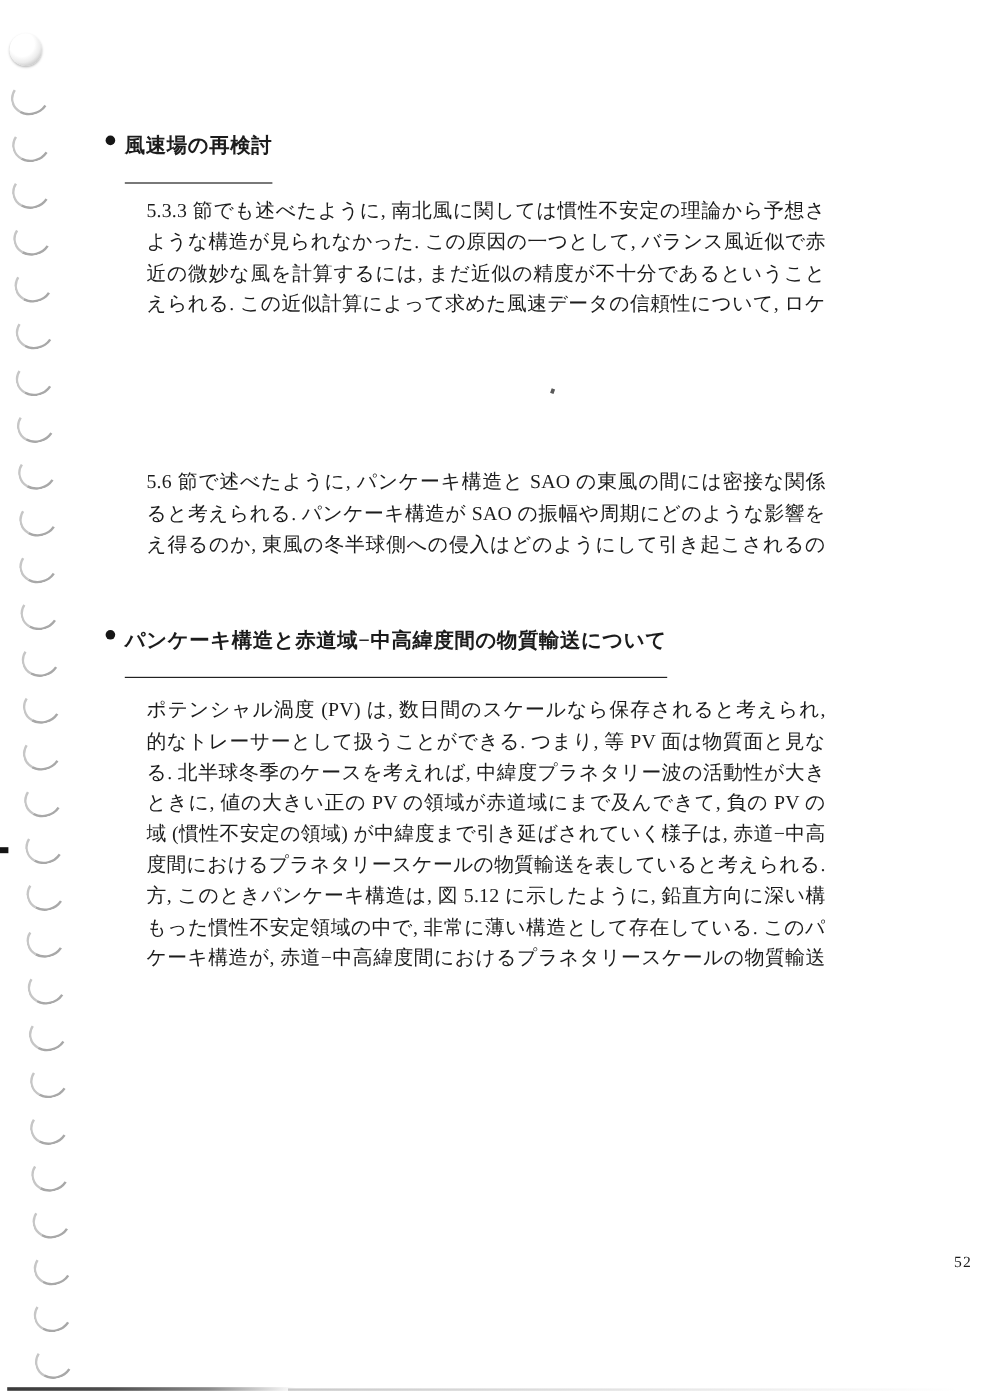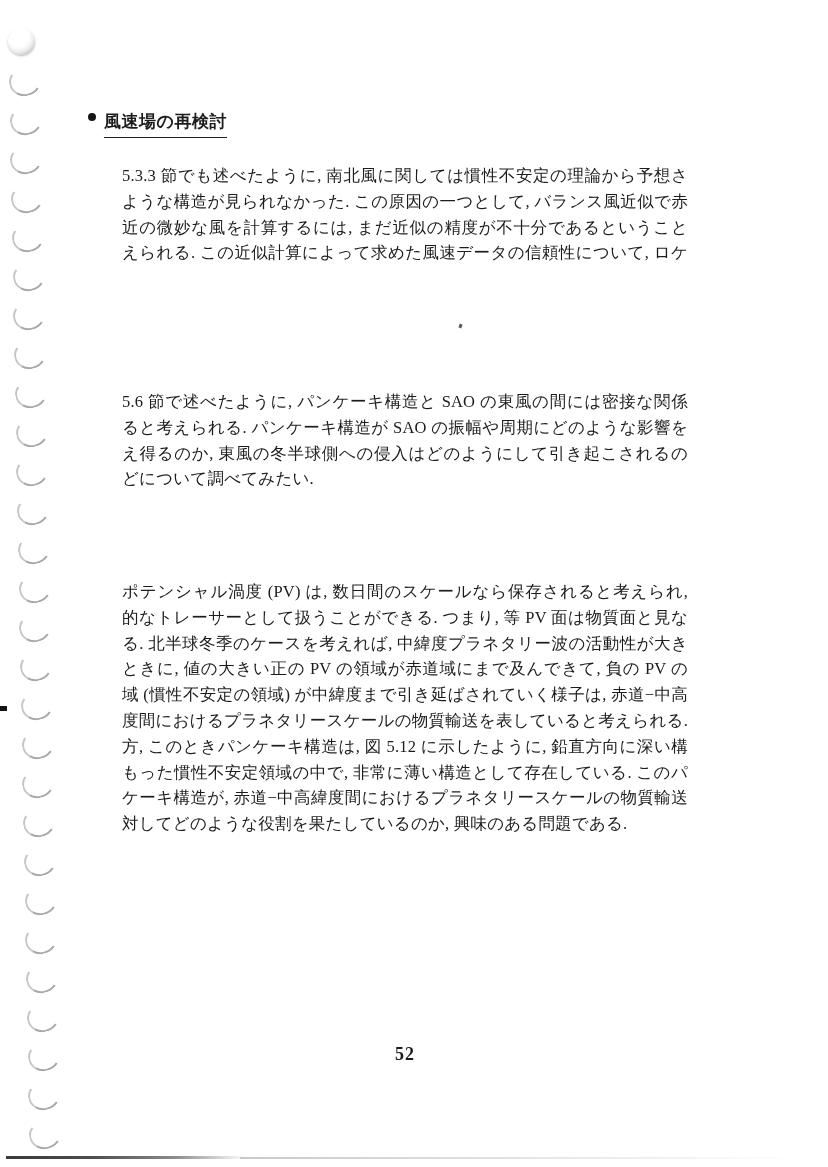--- a/index.html
+++ b/index.html
@@ -58,7 +58,7 @@
     font-size: 17px;
     font-weight: 600;
     letter-spacing: 0.5px;
-    padding-bottom: 3px;
+    padding-bottom: 18px;
     border-bottom: 1.6px solid #222;
     line-height: 24px;
   }

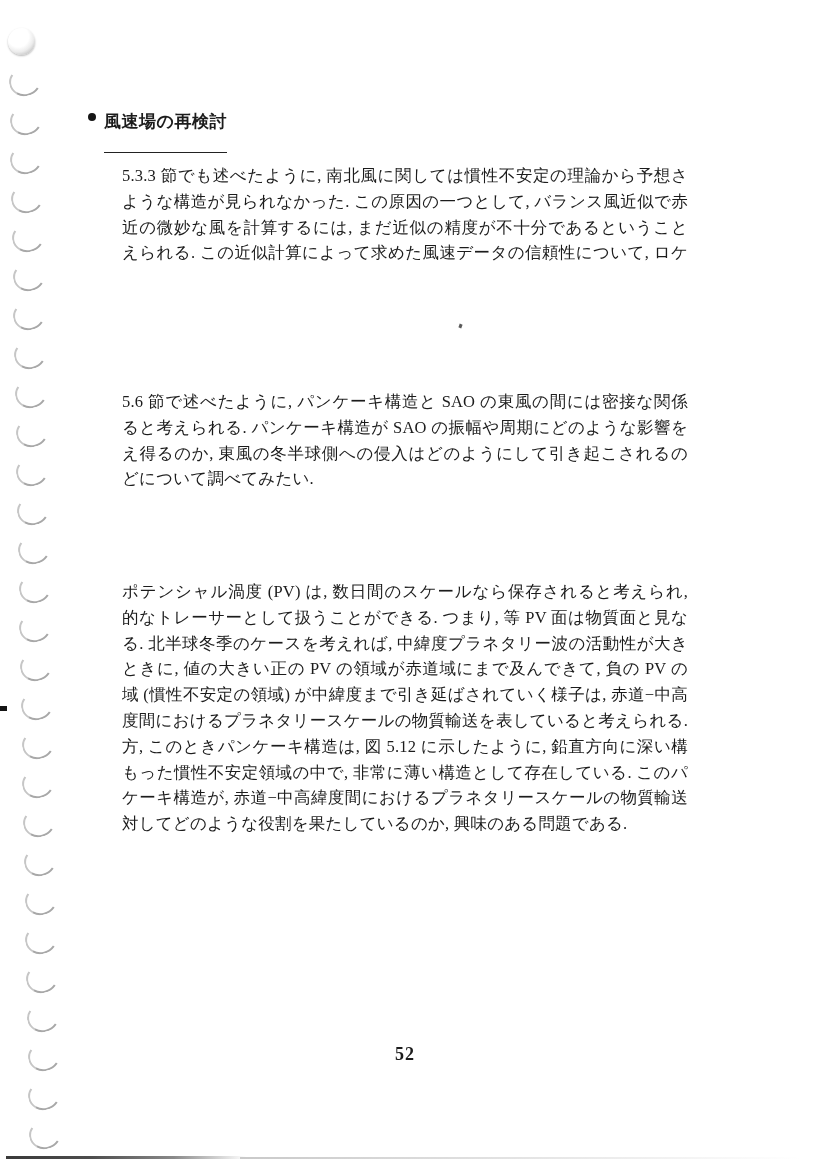--- a/index.html
+++ b/index.html
@@ -180,7 +180,6 @@
       <div class="para-line">5.6 節で述べたように, パンケーキ構造と SAO の東風の間には密接な関係があ</div>
       <div class="para-line">ると考えられる. パンケーキ構造が SAO の振幅や周期にどのような影響を与</div>
       <div class="para-line">え得るのか, 東風の冬半球側への侵入はどのようにして引き起こされるのかな</div>
-      <div class="para-line last">どについて調べてみたい.</div>
     </div>
 
   <div class="para" style="top:579px">

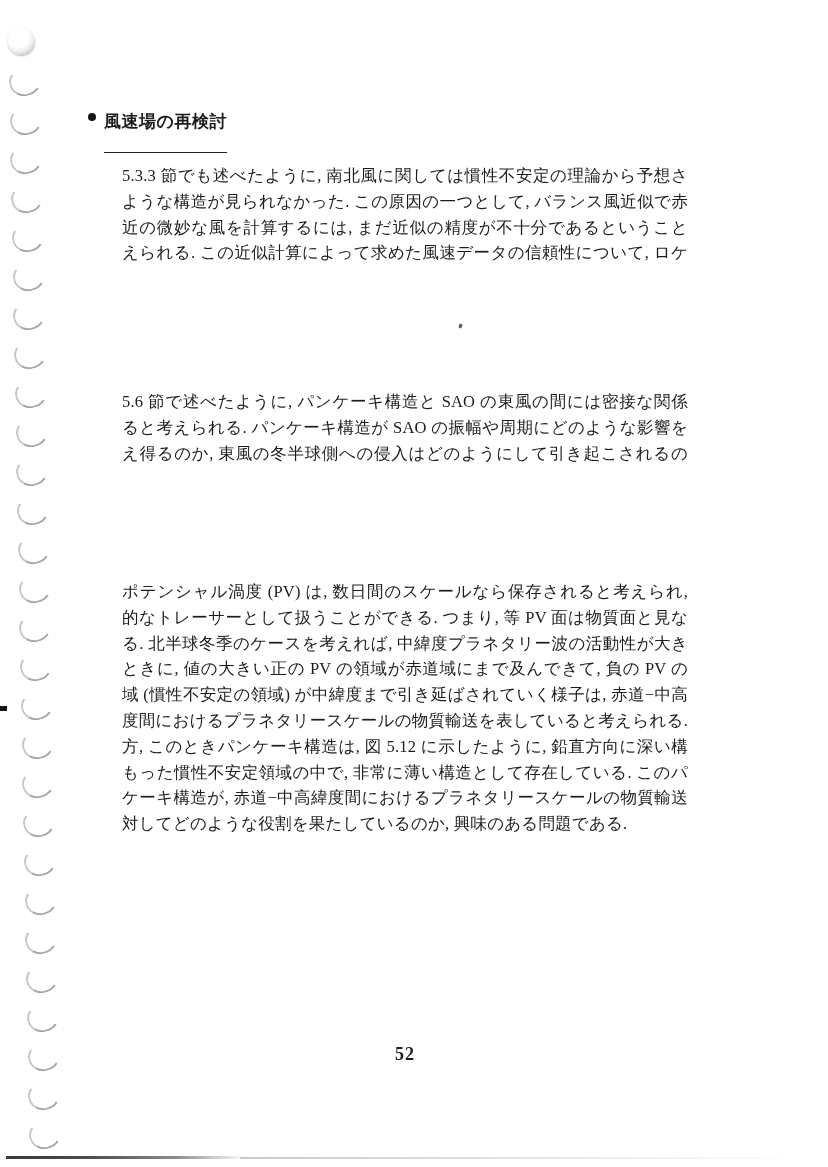--- a/index.html
+++ b/index.html
@@ -182,6 +182,9 @@
       <div class="para-line">え得るのか, 東風の冬半球側への侵入はどのようにして引き起こされるのかな</div>
     </div>
 
+  <div class="heading-row" style="top:522px">
+    <span class="bullet"></span><span class="heading-text">パンケーキ構造と赤道域−中高緯度間の物質輸送について</span>
+  </div>
   <div class="para" style="top:579px">
       <div class="para-line">ポテンシャル渦度 (PV) は, 数日間のスケールなら保存されると考えられ, 力学</div>
       <div class="para-line">的なトレーサーとして扱うことができる. つまり, 等 PV 面は物質面と見なせ</div>

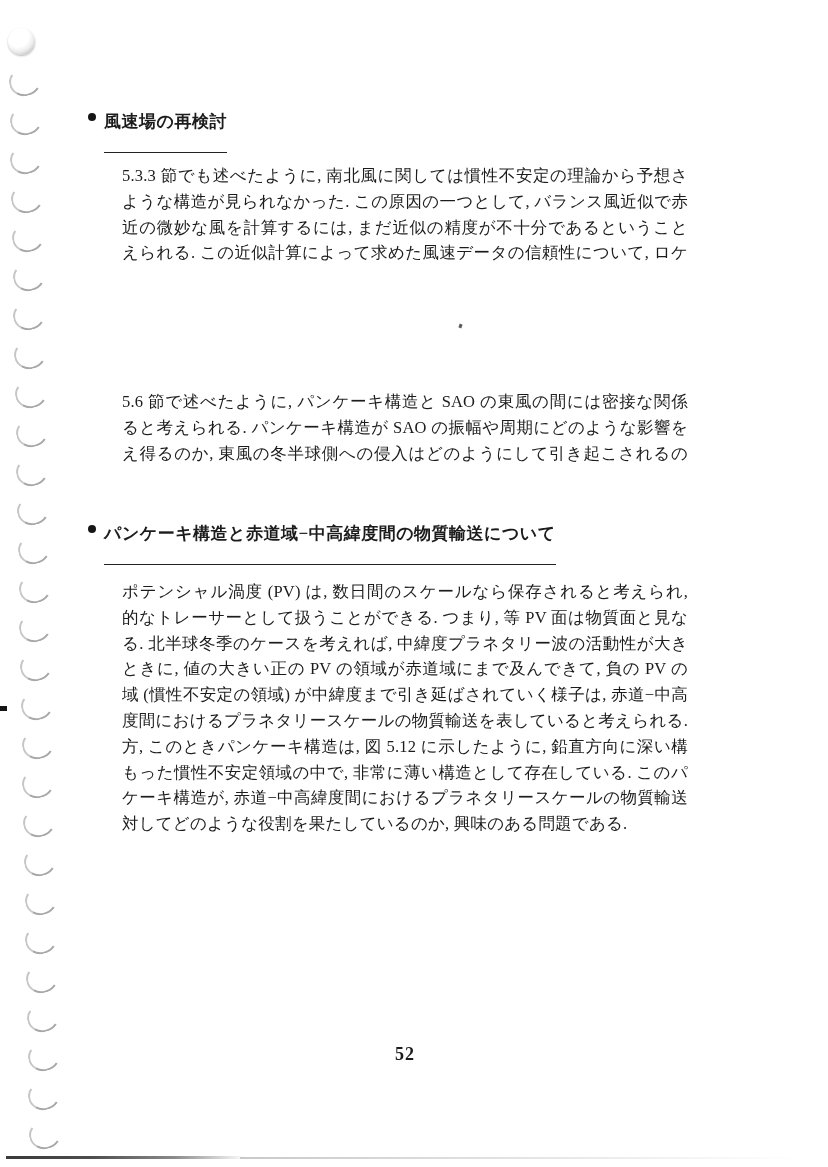--- a/index.html
+++ b/index.html
@@ -195,7 +195,6 @@
       <div class="para-line">方, このときパンケーキ構造は, 図 5.12 に示したように, 鉛直方向に深い構造を</div>
       <div class="para-line">もった慣性不安定領域の中で, 非常に薄い構造として存在している. このパン</div>
       <div class="para-line">ケーキ構造が, 赤道−中高緯度間におけるプラネタリースケールの物質輸送に</div>
-      <div class="para-line last">対してどのような役割を果たしているのか, 興味のある問題である.</div>
     </div>
 
   <div class="page-number">52</div>

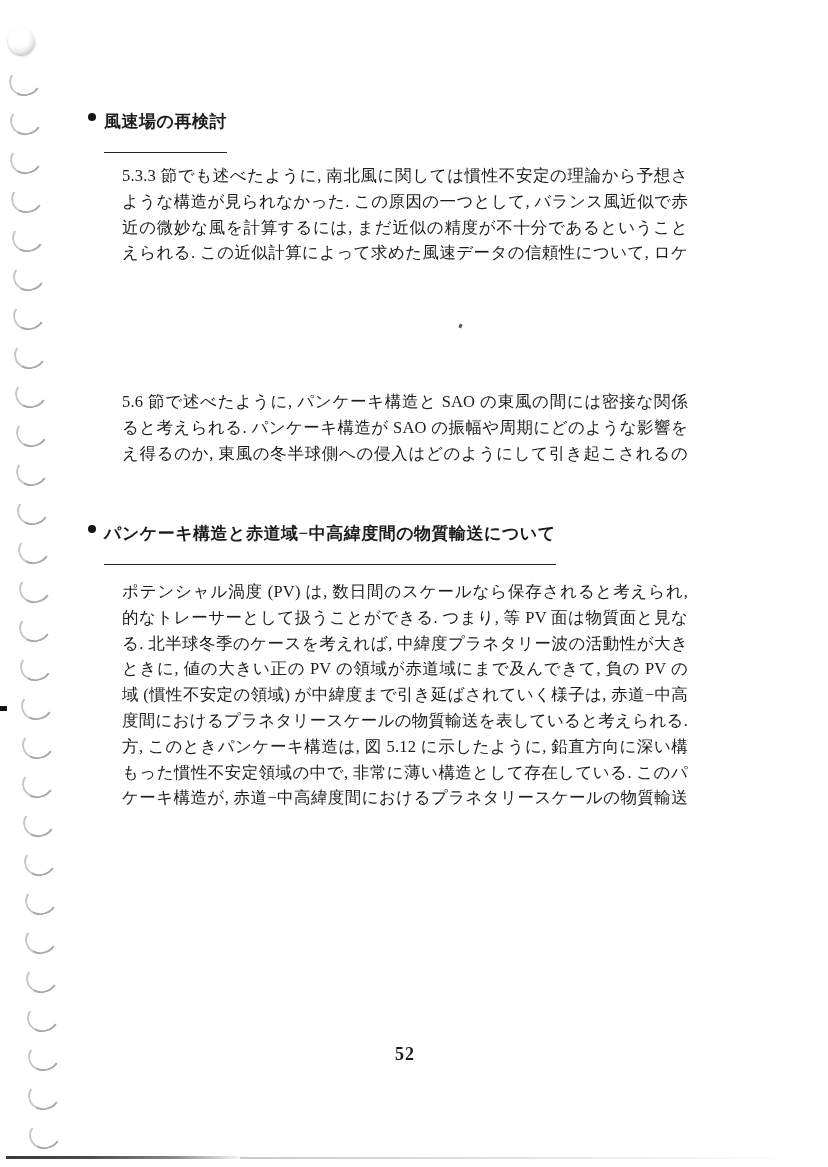--- a/index.html
+++ b/index.html
@@ -88,9 +88,9 @@
     top: 1044px;
     left: 0;
     width: 810px;
-    text-align: center;
-    font-size: 18px;
-    font-weight: 700;
+    text-align: right;
+    font-size: 13px;
+    font-weight: 400;
     letter-spacing: 1px;
   }
 

